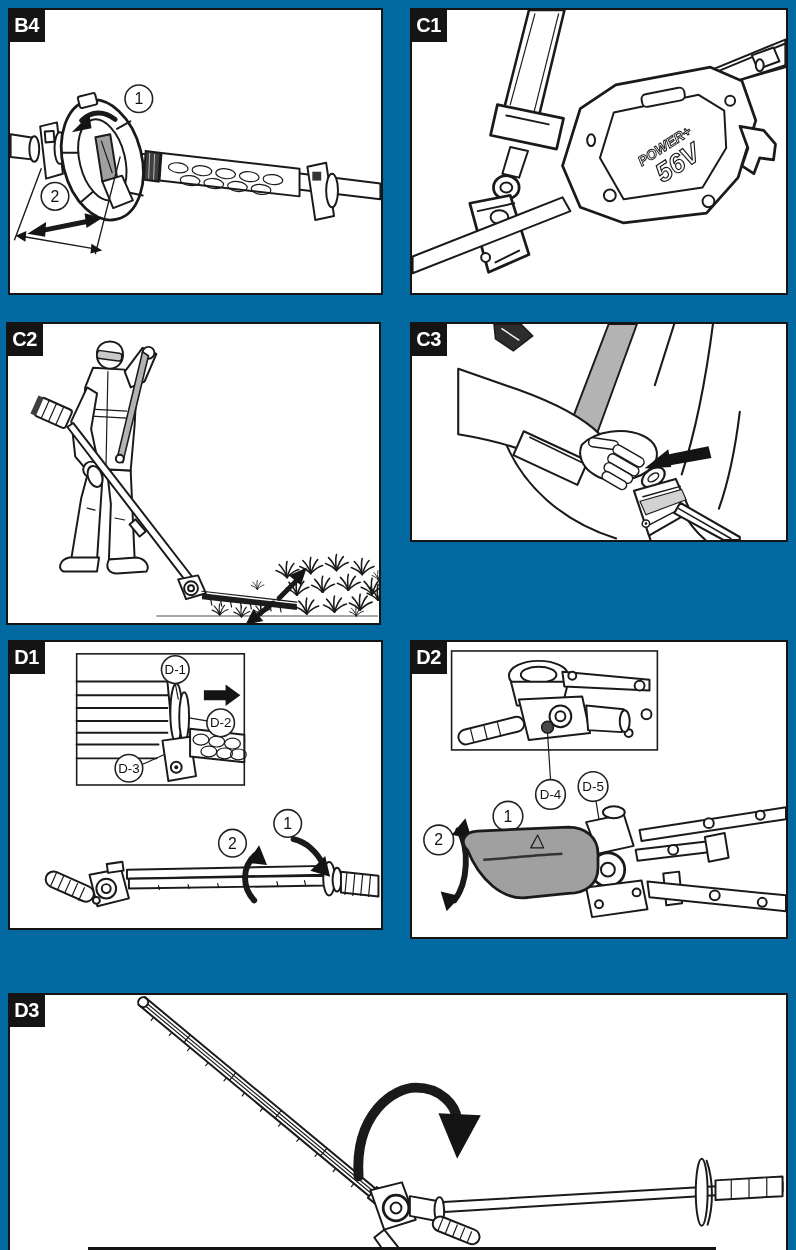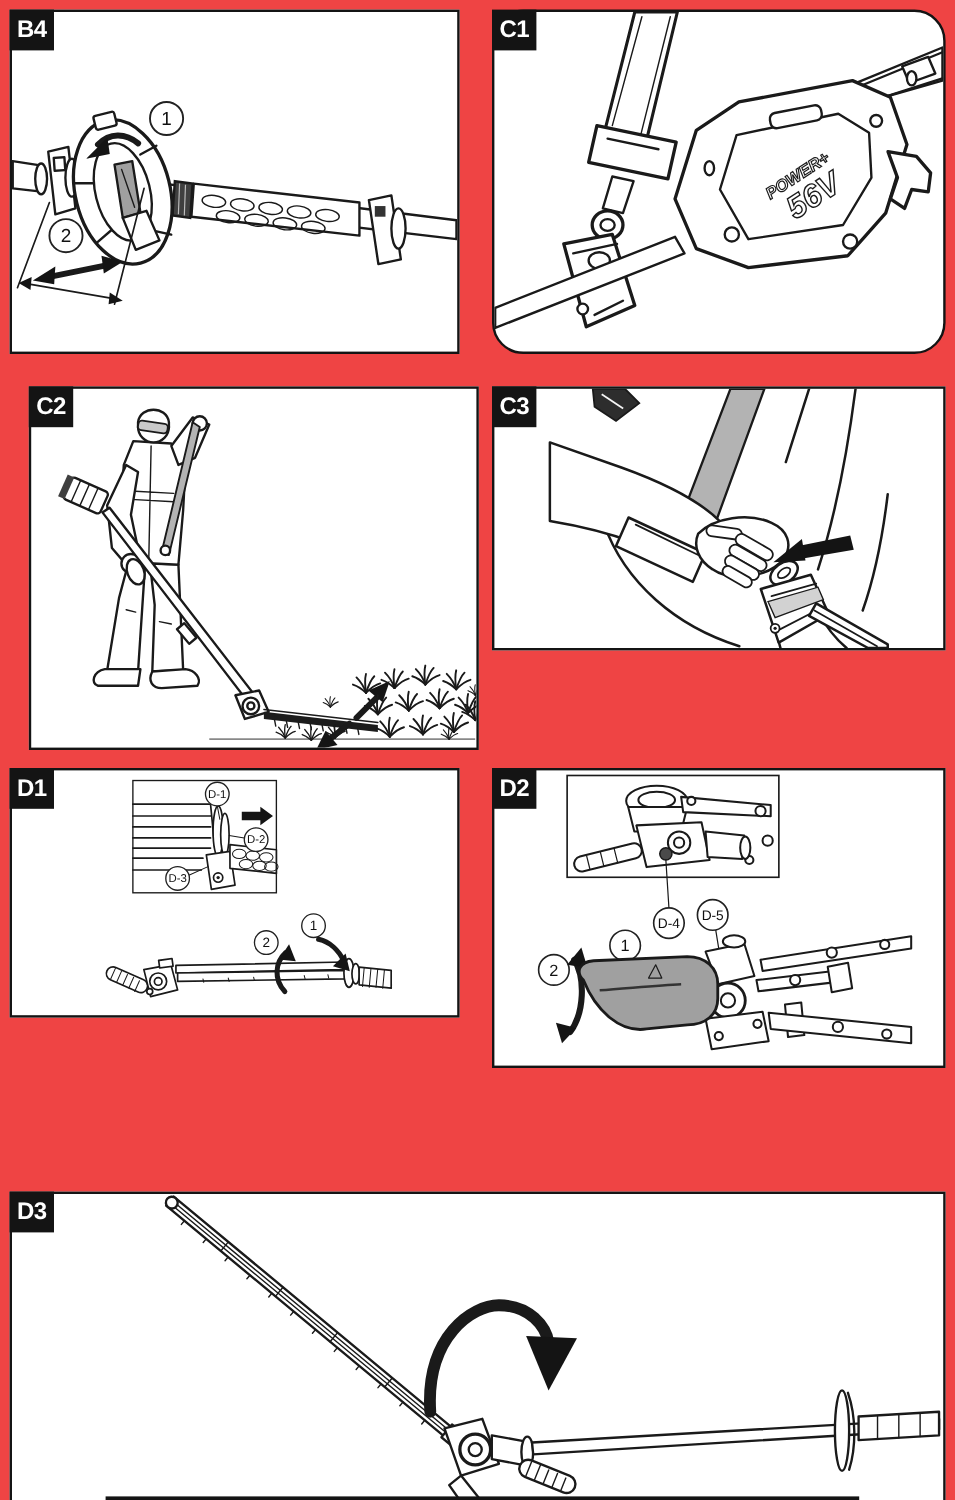--- a/index.html
+++ b/index.html
@@ -3,7 +3,7 @@
 <meta charset="utf-8">
 <style>
   html,body{margin:0;padding:0;background:#ffffff;}
-  .page{position:relative;width:796px;height:1250px;background:#ef4444;overflow:hidden;
+  .page{position:relative;width:796px;height:1250px;background:#0369a1;overflow:hidden;
         font-family:"Liberation Sans",sans-serif;}
   .panel{position:absolute;background:#fff;border:2px solid #141414;box-sizing:border-box;}
   .plabel{position:absolute;top:-2px;left:-2px;width:37px;height:34px;background:#141414;color:#fff;

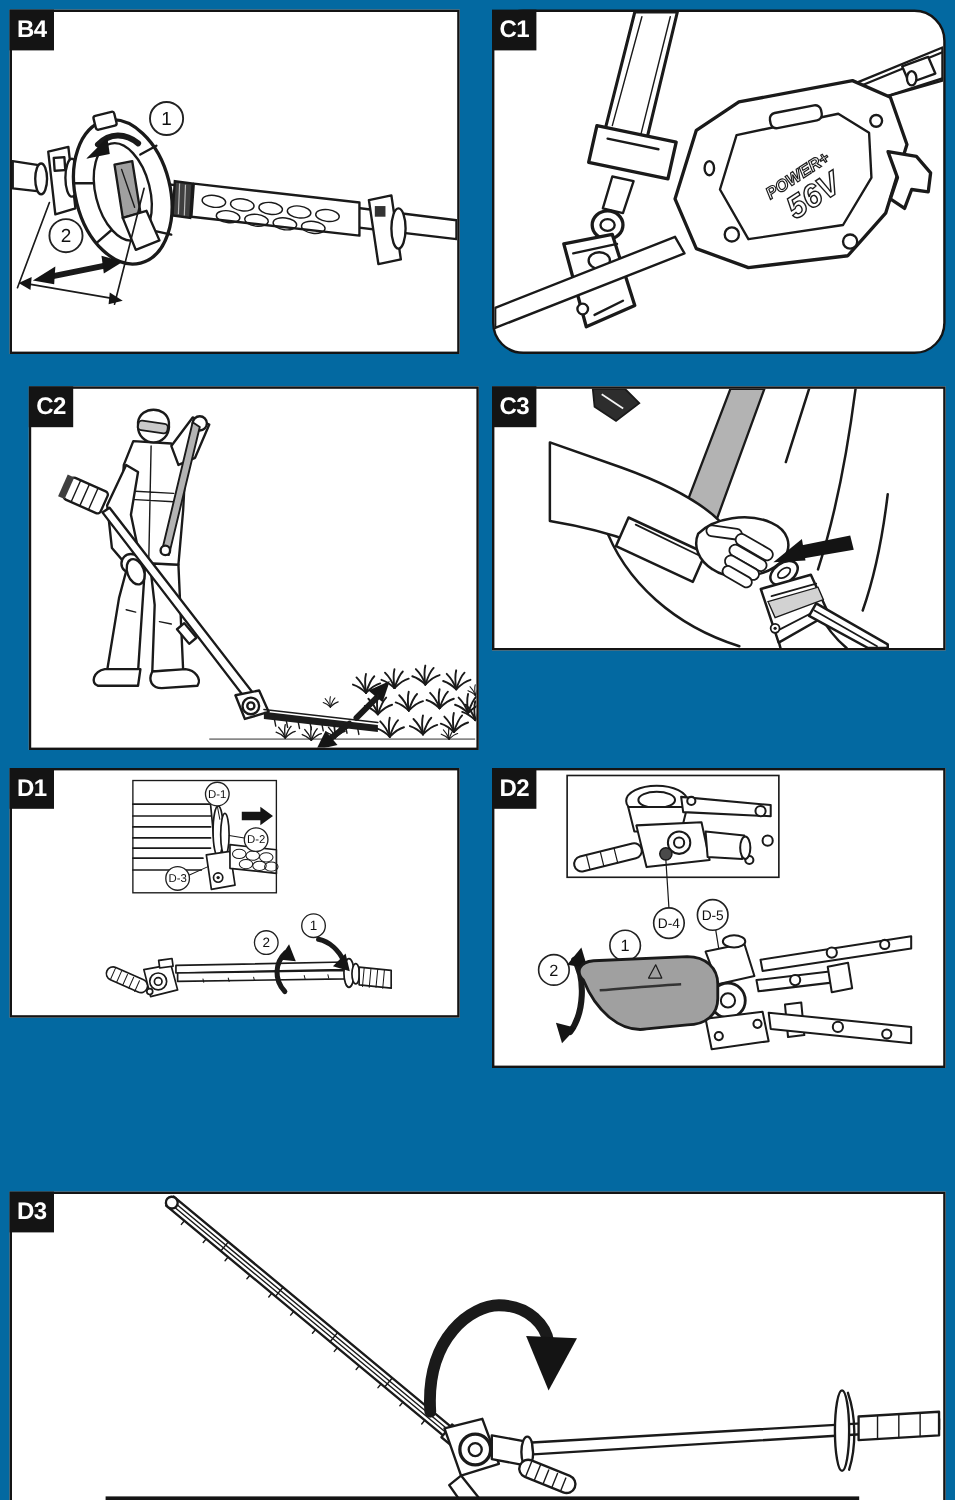--- a/index.html
+++ b/index.html
@@ -99,7 +99,7 @@
     </svg>
   </div>
 
-  <div class="panel" style="left:410px;top:8px;width:378px;height:287px;border-radius:26px;">
+  <div class="panel" style="left:410px;top:8px;width:378px;height:287px;">
     <div class="plabel">C1</div>
     <svg class="illus" viewBox="0 0 378 287">
       <g>

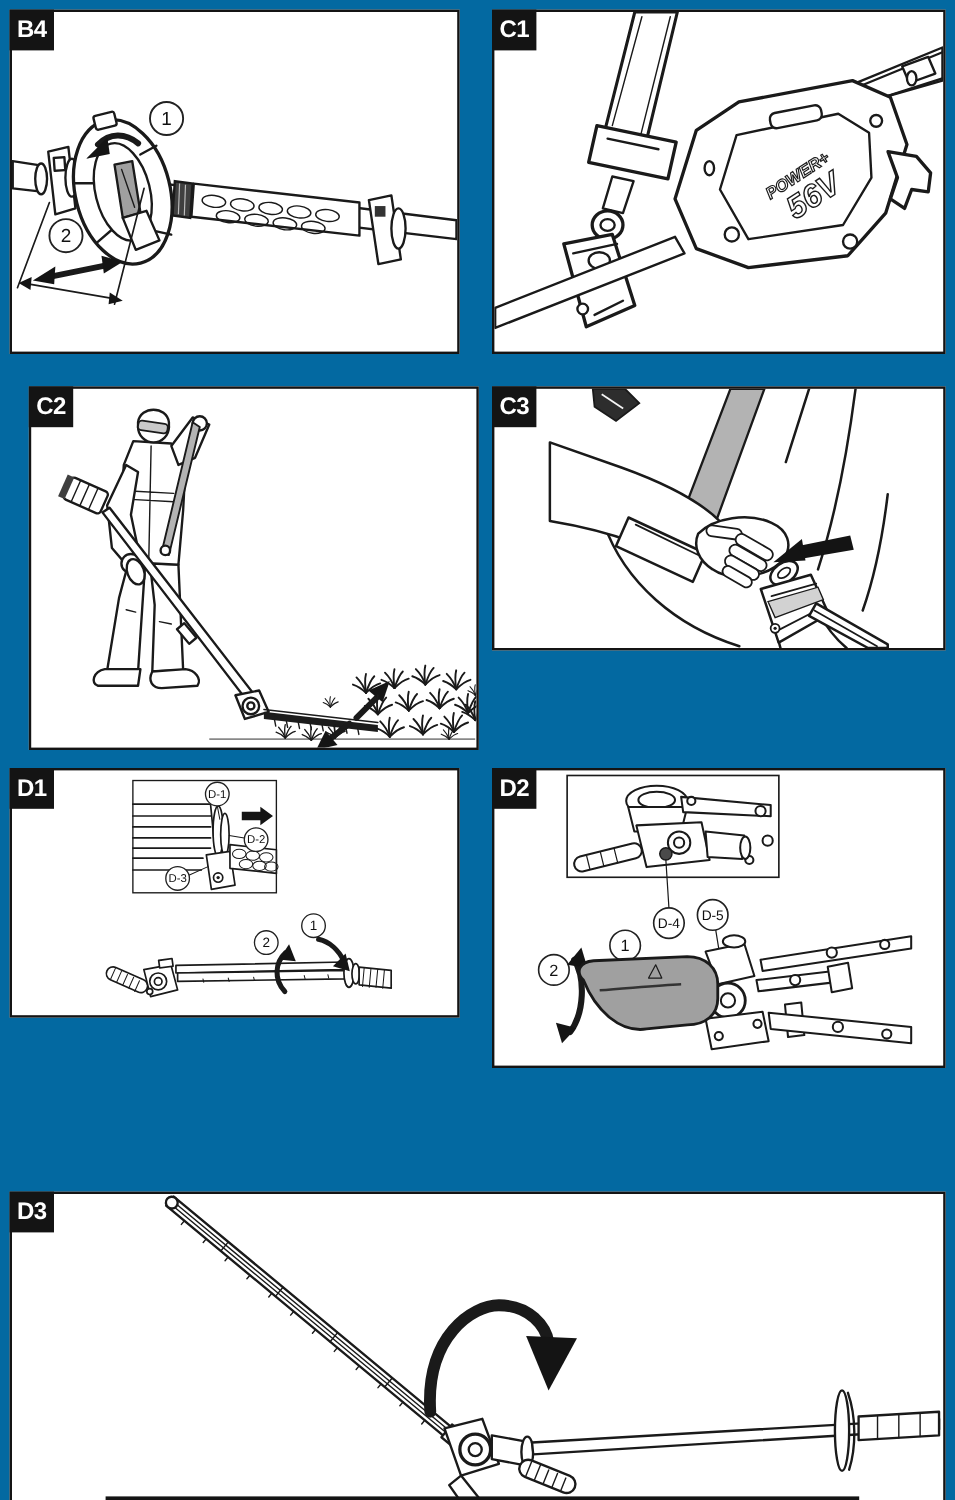--- a/index.html
+++ b/index.html
@@ -142,7 +142,7 @@
     </svg>
   </div>
 
-  <div class="panel" style="left:24px;top:322px;width:375px;height:303px;">
+  <div class="panel" style="left:6px;top:322px;width:375px;height:303px;">
     <div class="plabel">C2</div>
     <svg class="illus" viewBox="0 0 375 290">
       <defs>

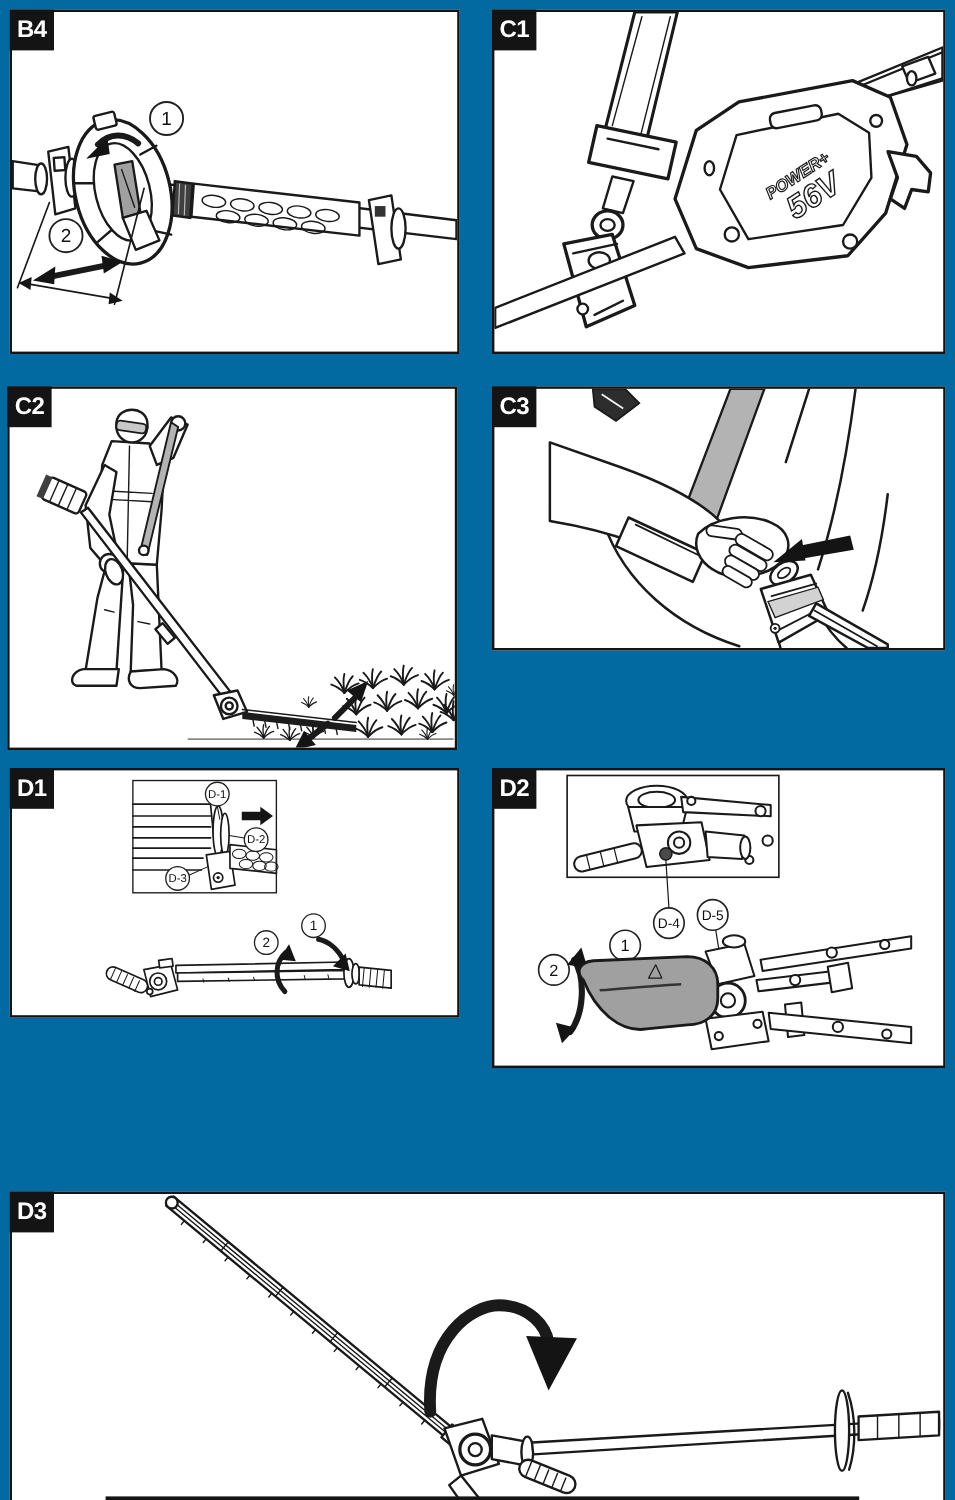--- a/index.html
+++ b/index.html
@@ -269,7 +269,7 @@
     </svg>
   </div>
 
-  <div class="panel" style="left:8px;top:640px;width:375px;height:208px;">
+  <div class="panel" style="left:8px;top:640px;width:375px;height:290px;">
     <div class="plabel">D1</div>
     <svg class="illus" viewBox="0 0 375 290">
       <g>

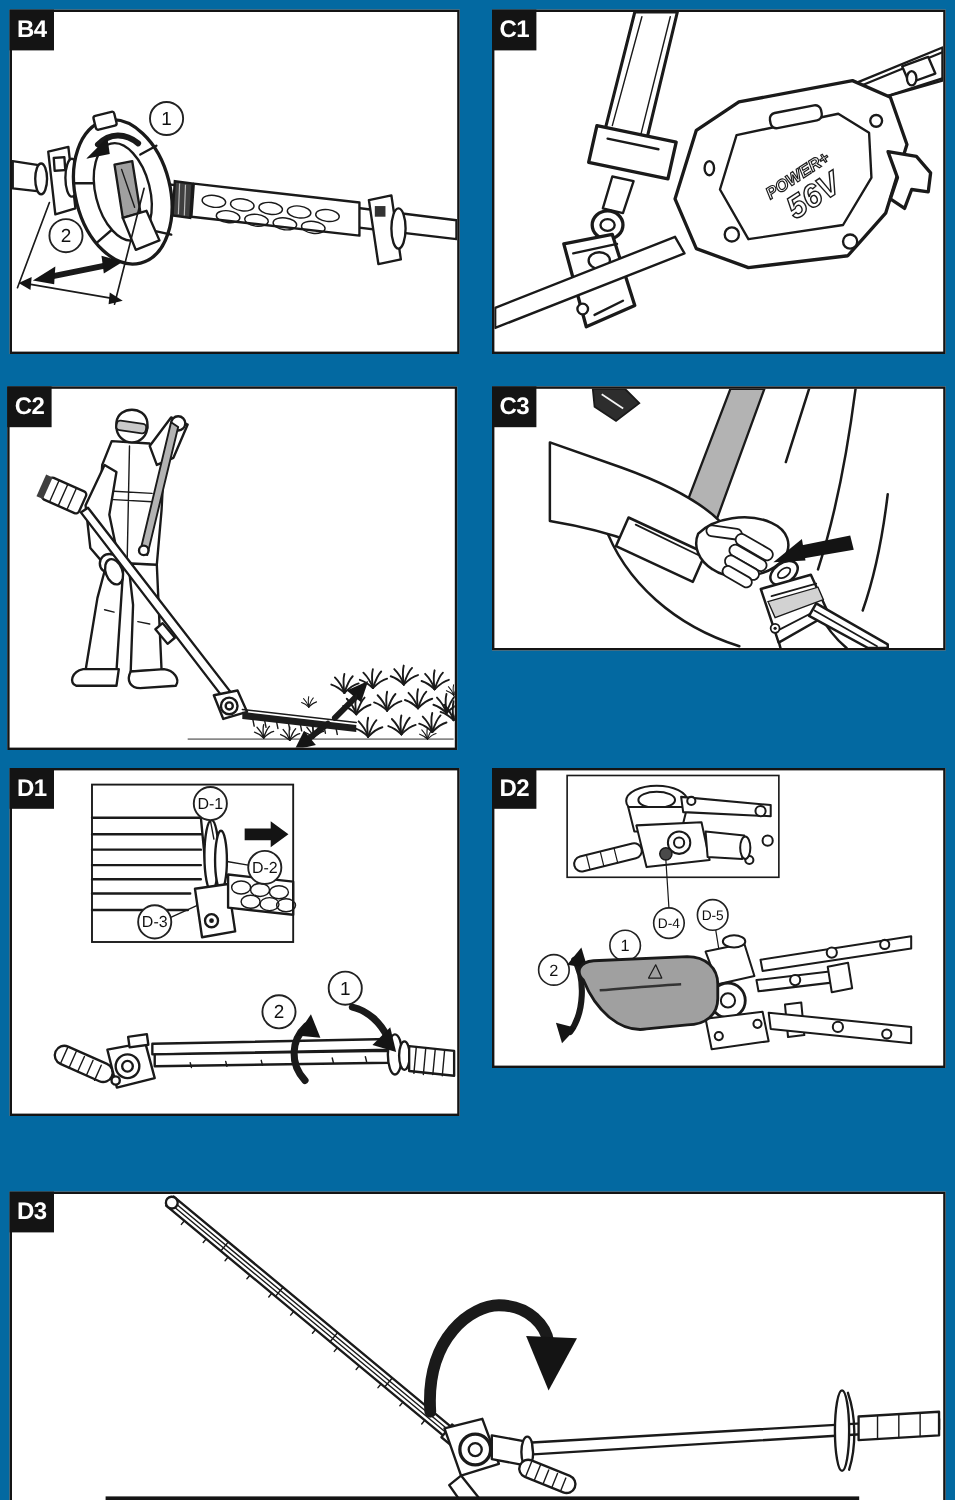--- a/index.html
+++ b/index.html
@@ -342,7 +342,7 @@
     </svg>
   </div>
 
-  <div class="panel" style="left:410px;top:640px;width:378px;height:250px;">
+  <div class="panel" style="left:410px;top:640px;width:378px;height:299px;">
     <div class="plabel">D2</div>
     <svg class="illus" viewBox="0 0 378 290">
       <g>

